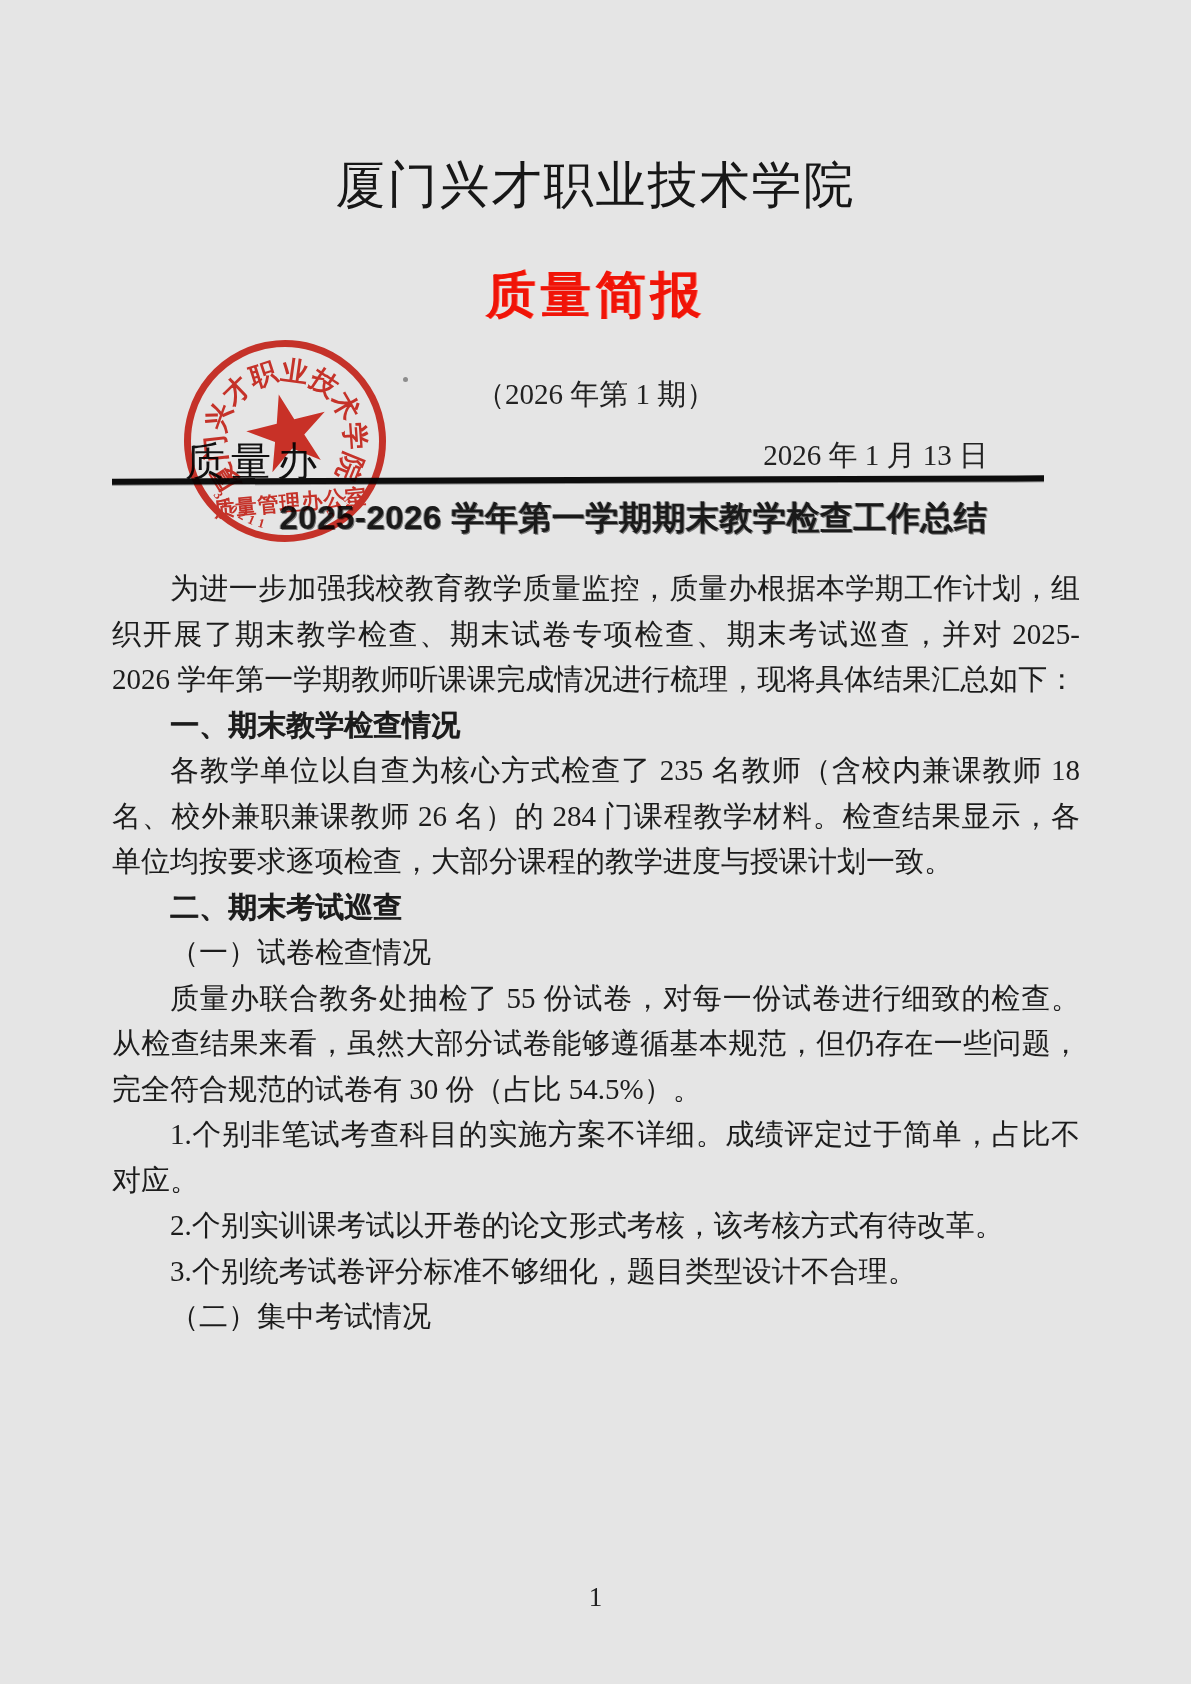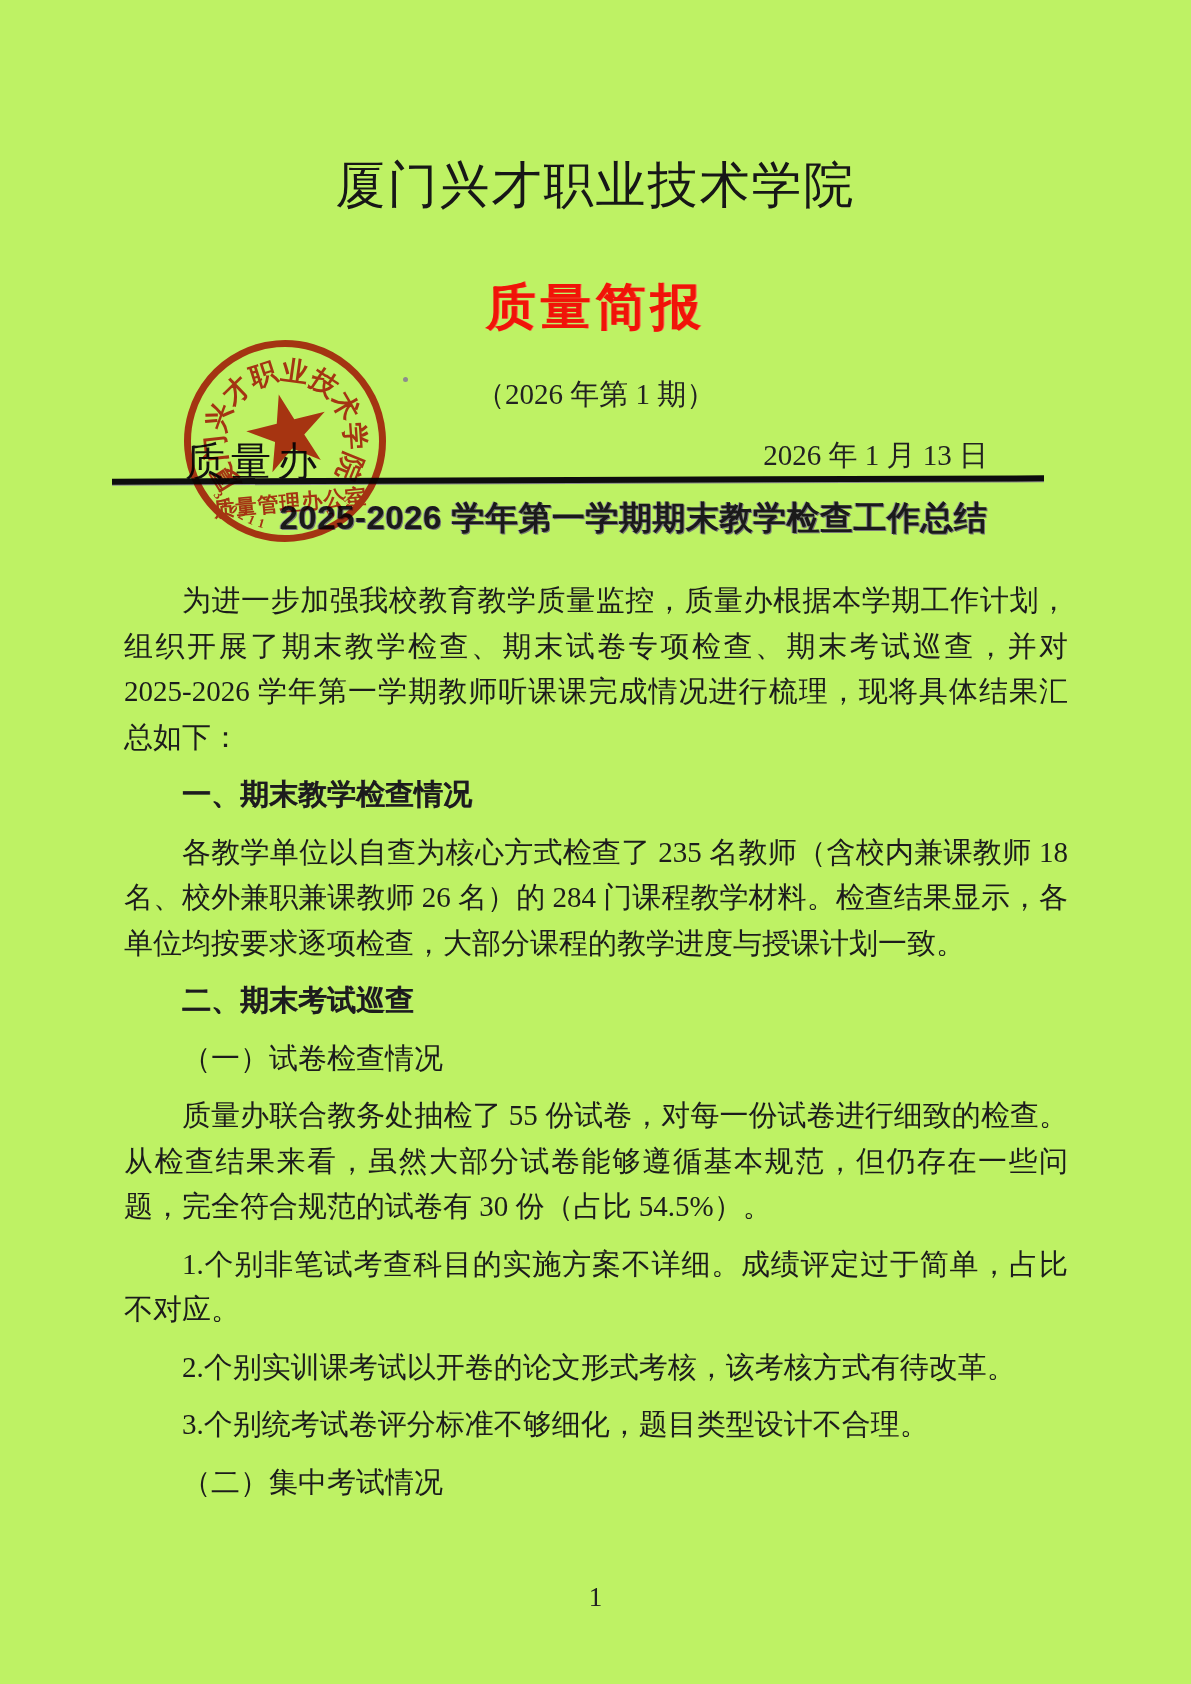--- a/index.html
+++ b/index.html
@@ -7,7 +7,7 @@
     position: relative;
     width: 1191px;
     height: 1684px;
-    background: #bef264;
+    background: #e5e5e5;
     overflow: hidden;
     font-family: "Liberation Serif", "DejaVu Serif", serif;
     color: #1c1c1c;

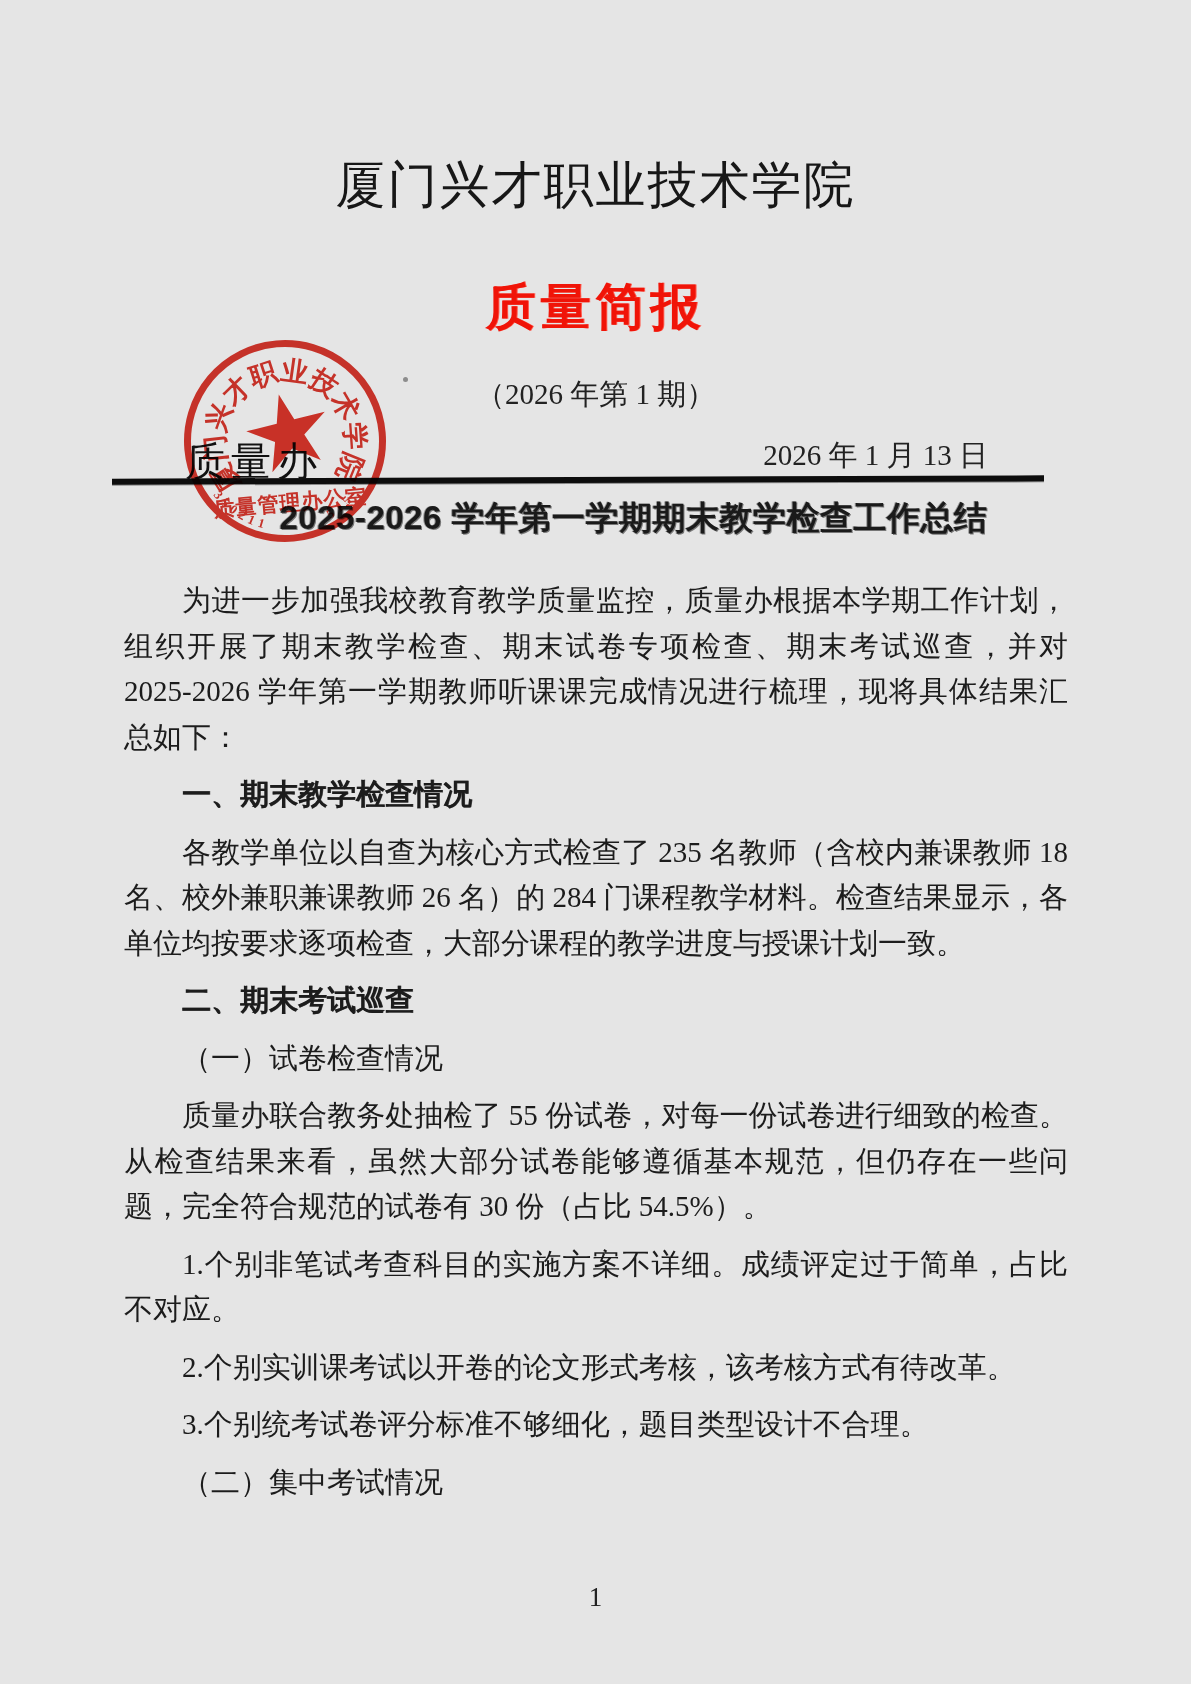--- a/index.html
+++ b/index.html
@@ -23,7 +23,7 @@
   }
   .bulletin-title {
     position: absolute;
-    top: 274px; left: 0; width: 100%;
+    top: 262px; left: 0; width: 100%;
     text-align: center;
     font-size: 50px;
     font-weight: bold;

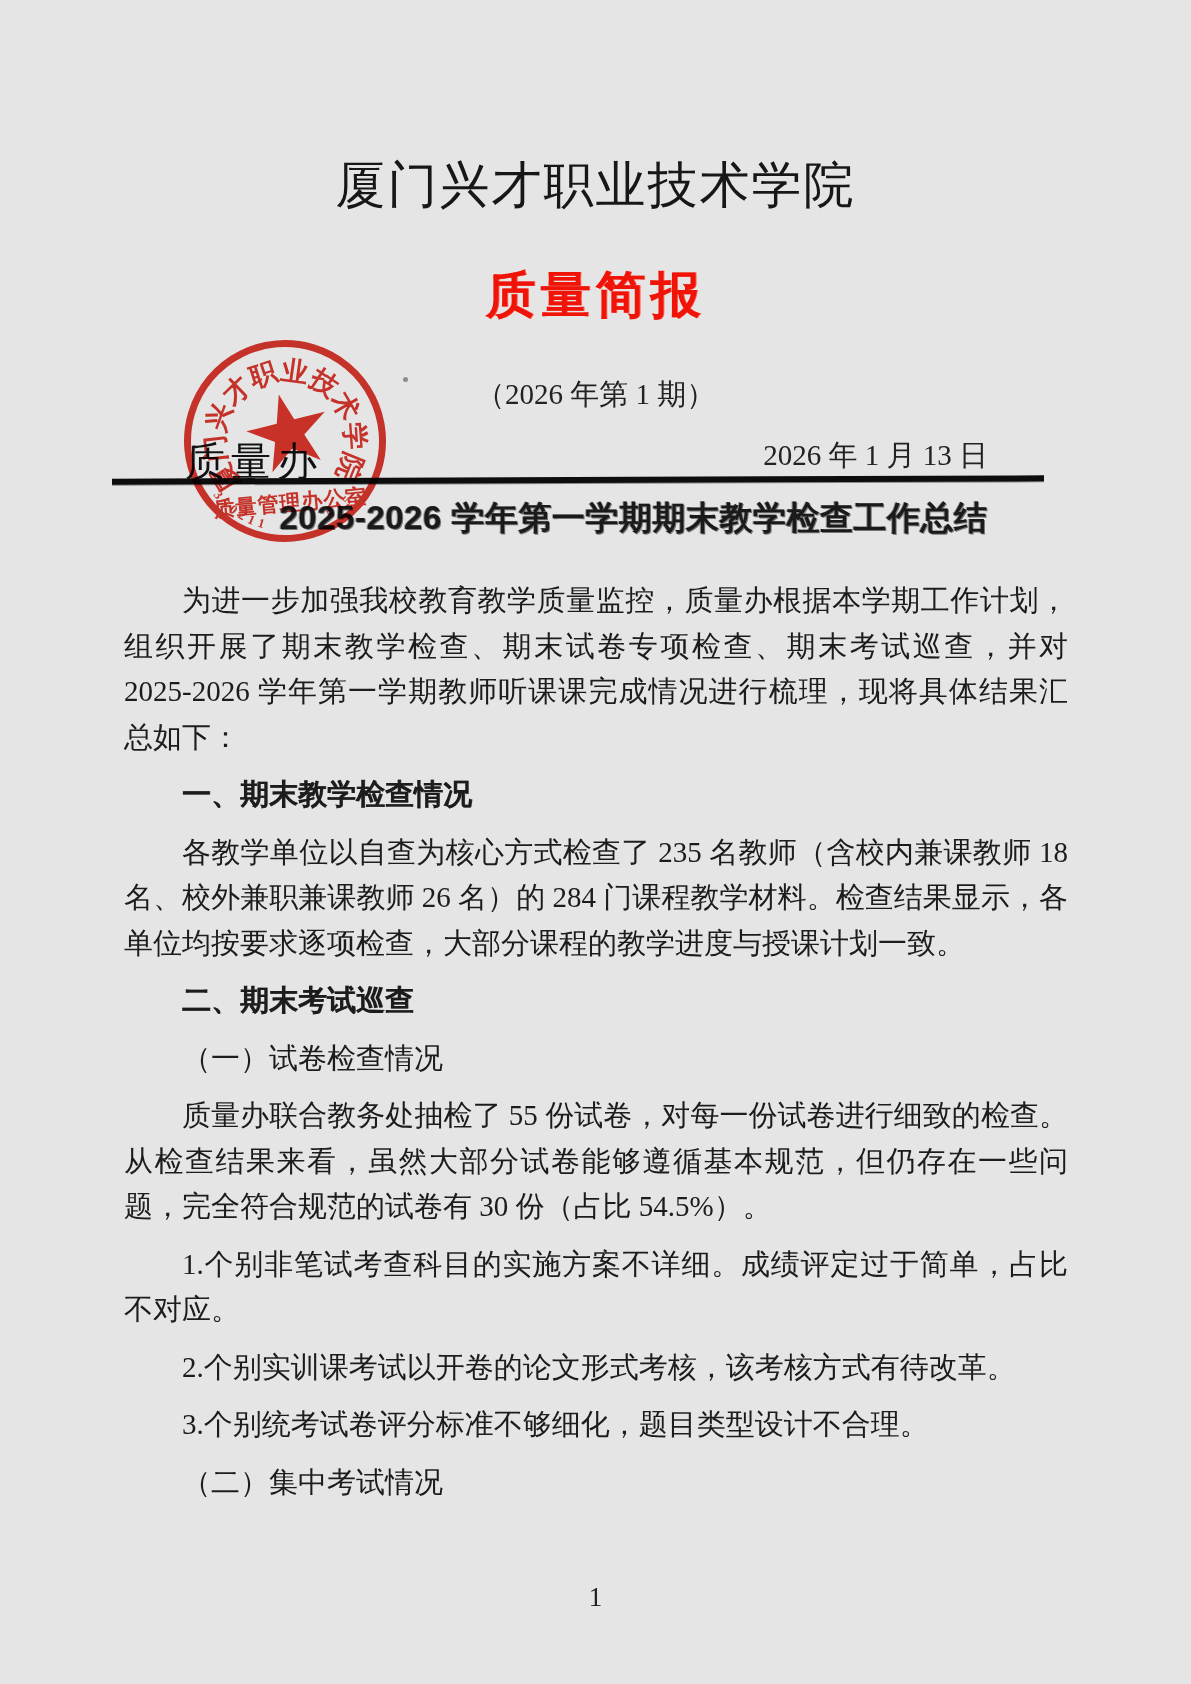--- a/index.html
+++ b/index.html
@@ -78,7 +78,7 @@
     color: #1c1c1c;
     z-index: 3;
   }
-  .report-body p { margin: 12px; text-indent: 2em; }
+  .report-body p { margin: 0; text-indent: 2em; }
   .report-body p.p-heading {
     font-family: "Liberation Sans", "DejaVu Sans", sans-serif;
     font-weight: bold;

